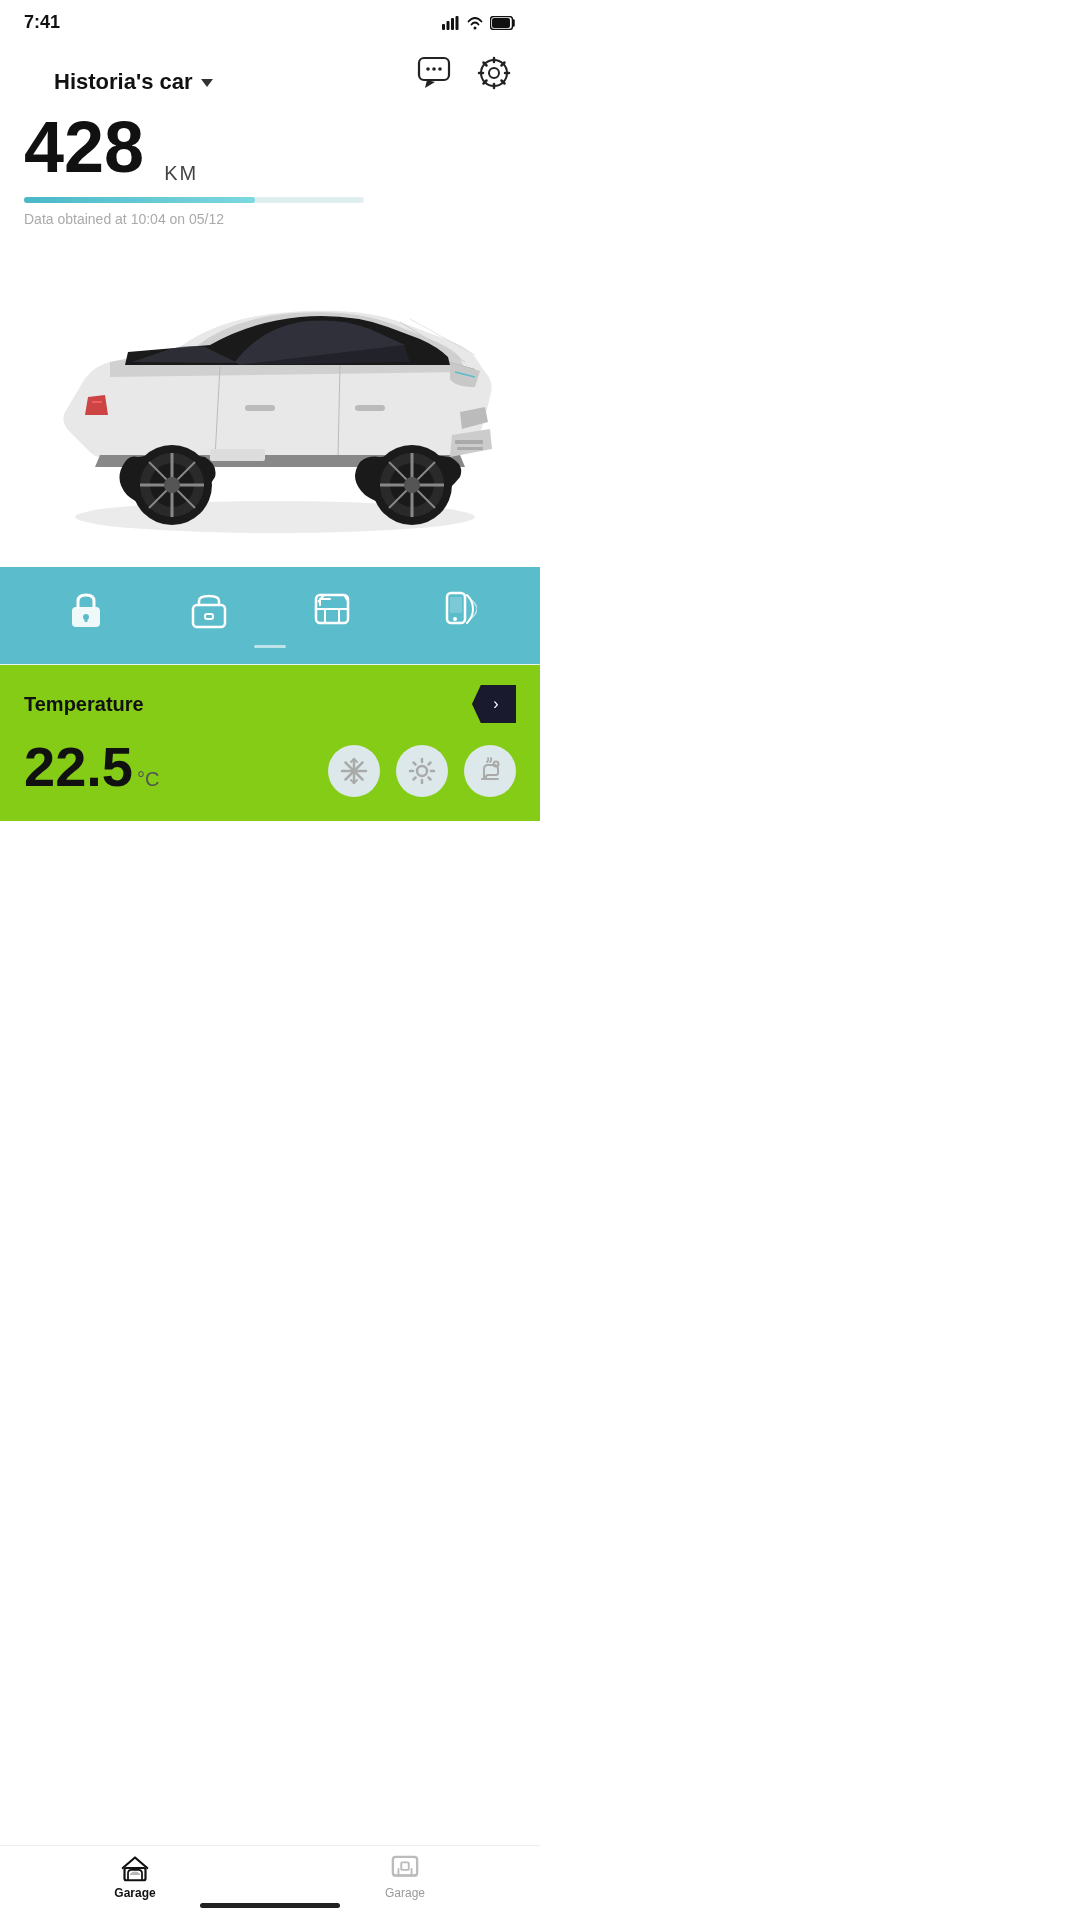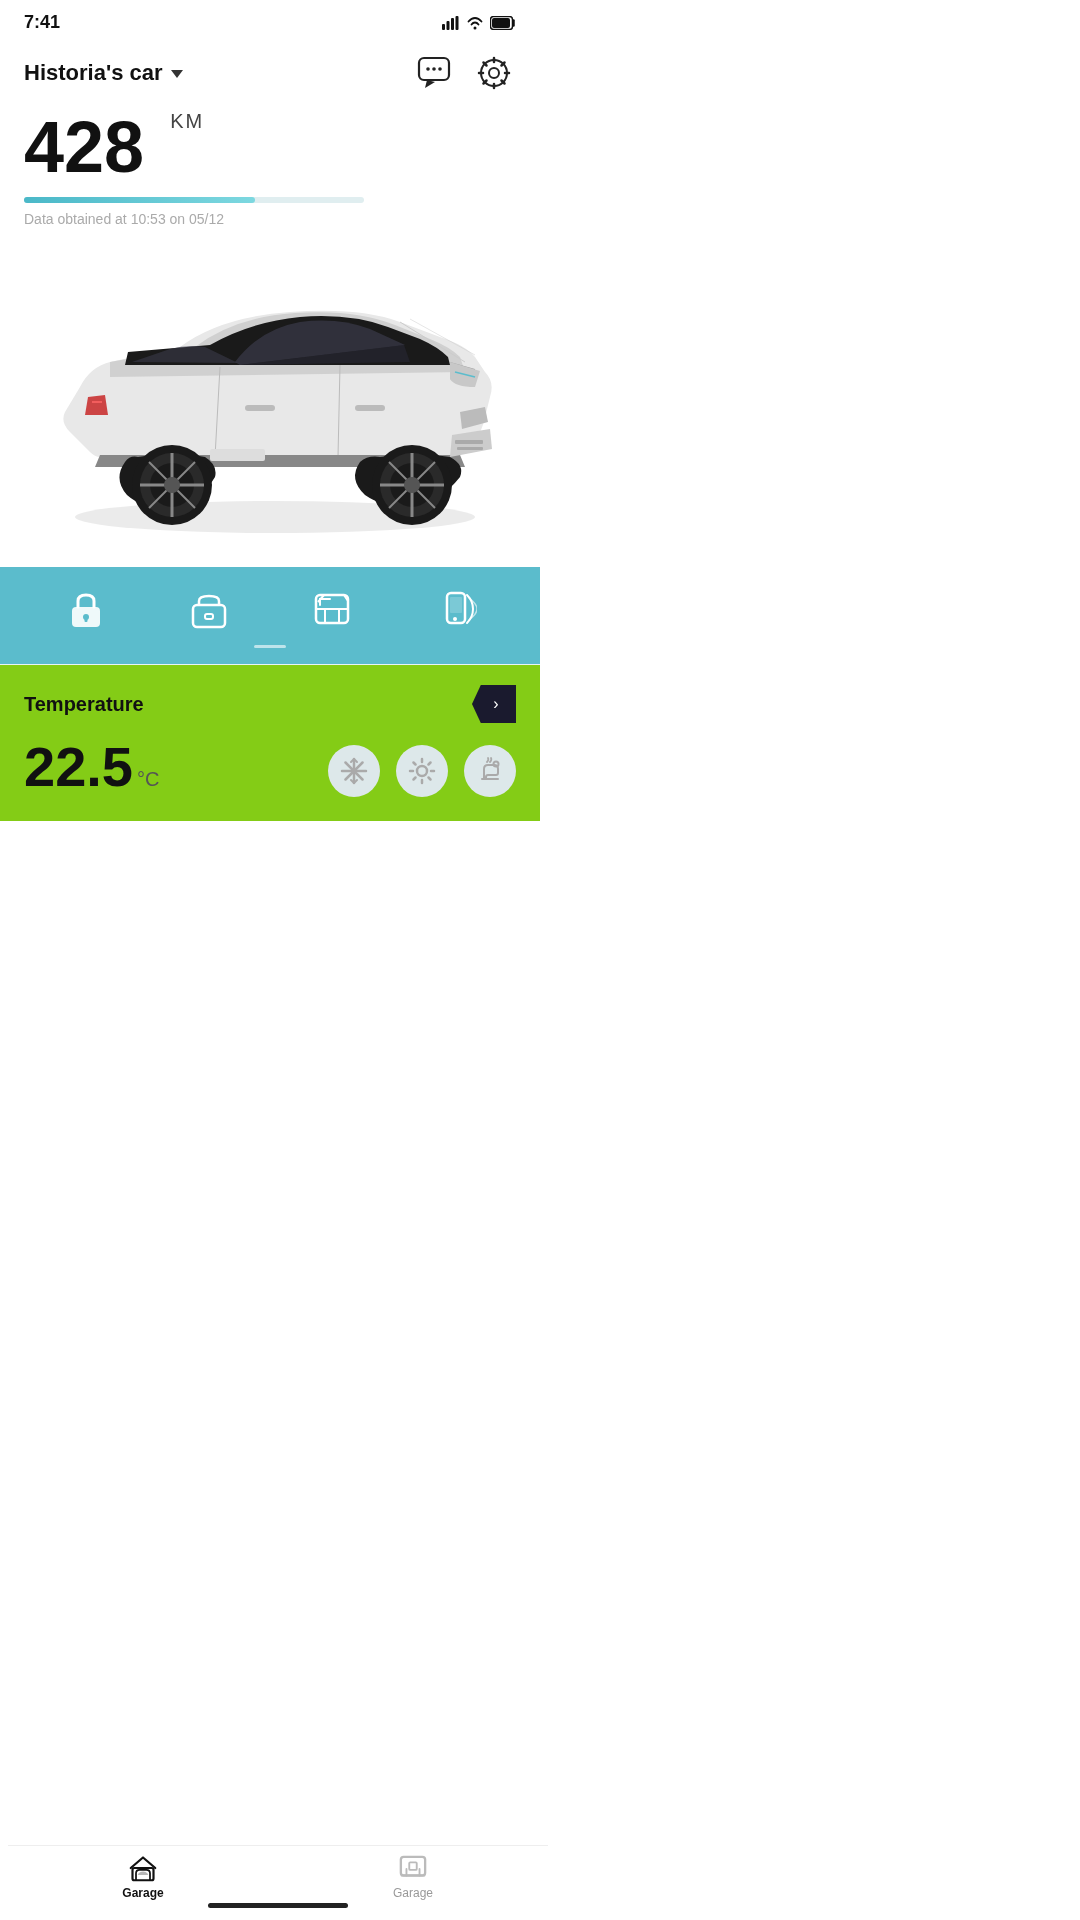--- a/index.html
+++ b/index.html
@@ -35,8 +35,9 @@
     .header {
       display: flex;
       justify-content: space-between;
-      align-items: center;
+      align-items: flex-end;
       padding: 10px 24px 8px;
+      margin-left: 30px;
     }
     .car-title {
       display: flex;

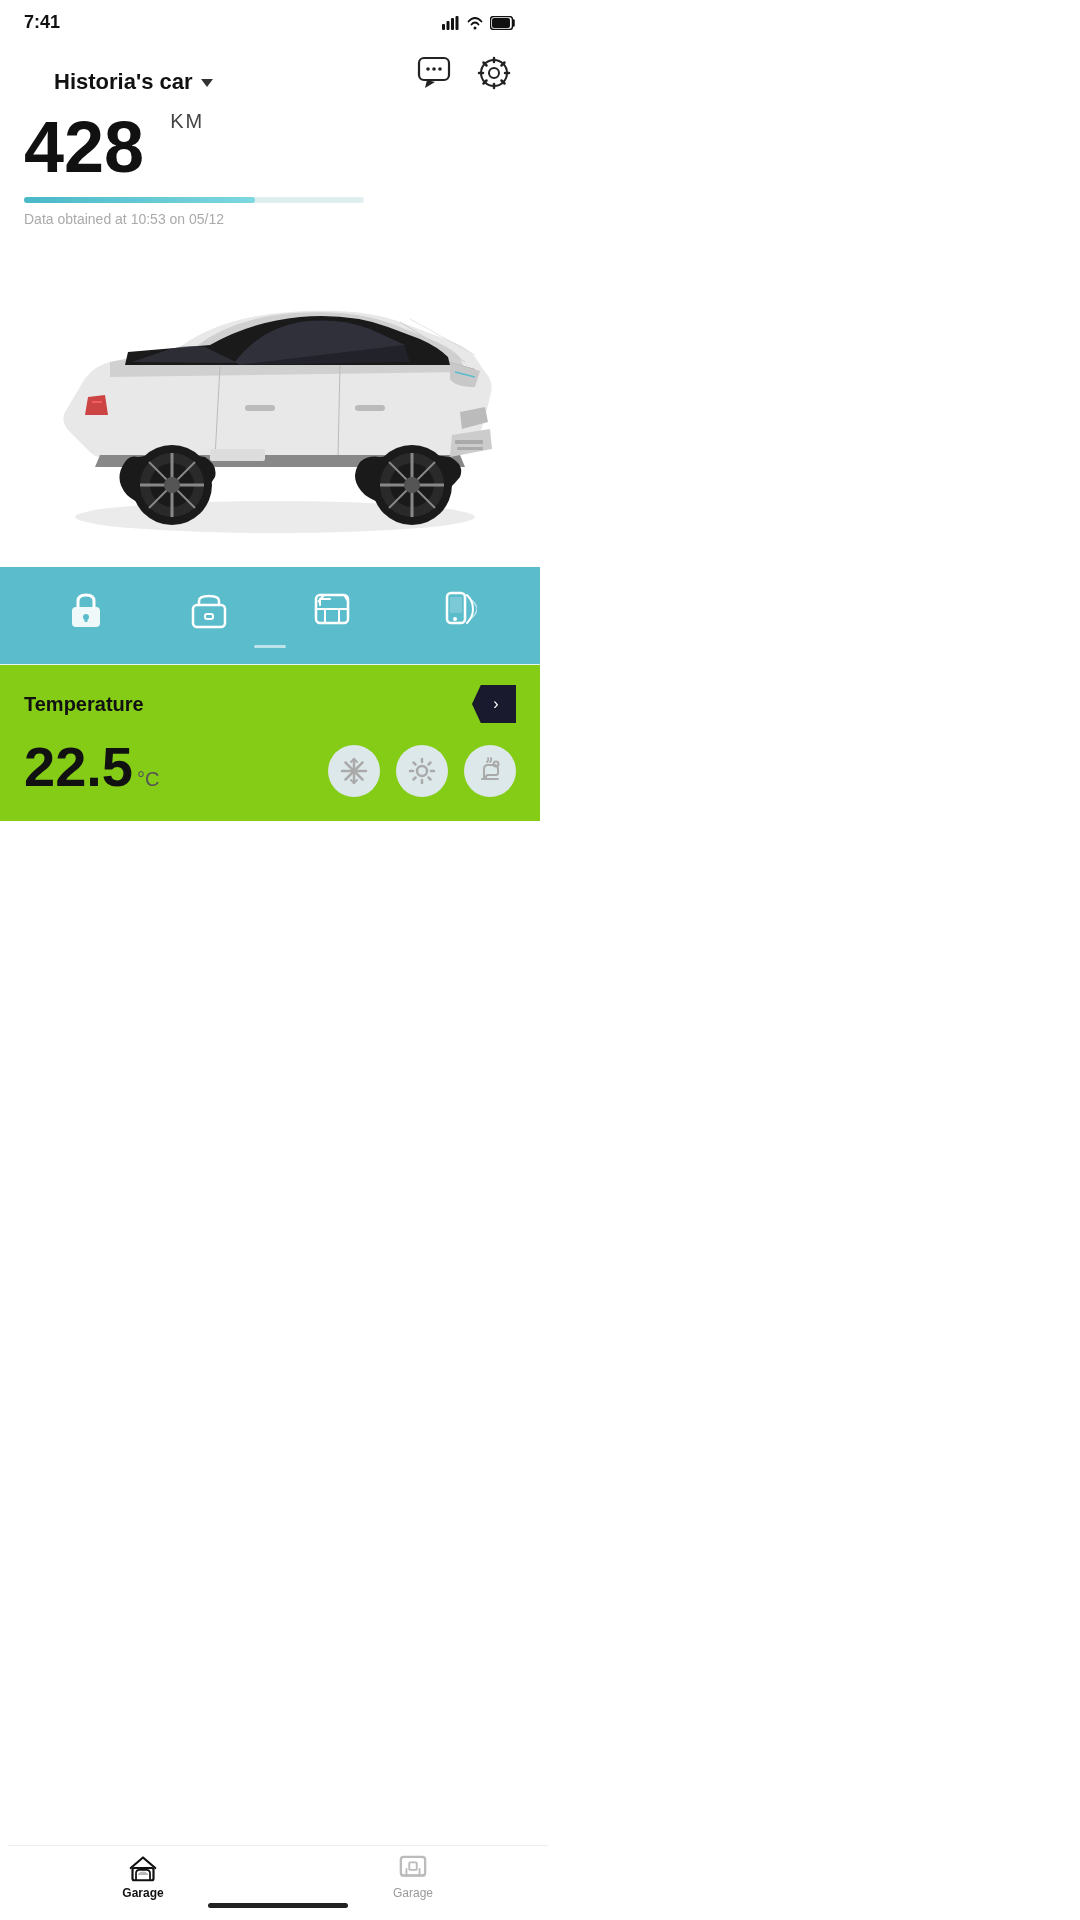--- a/index.html
+++ b/index.html
@@ -79,8 +79,8 @@
       color: #111;
       line-height: 1;
       display: flex;
-      align-items: flex-start;
-      gap: 26px;
+      align-items: flex-end;
+      gap: 20px;
     }
     .range-unit {
       font-size: 20px;

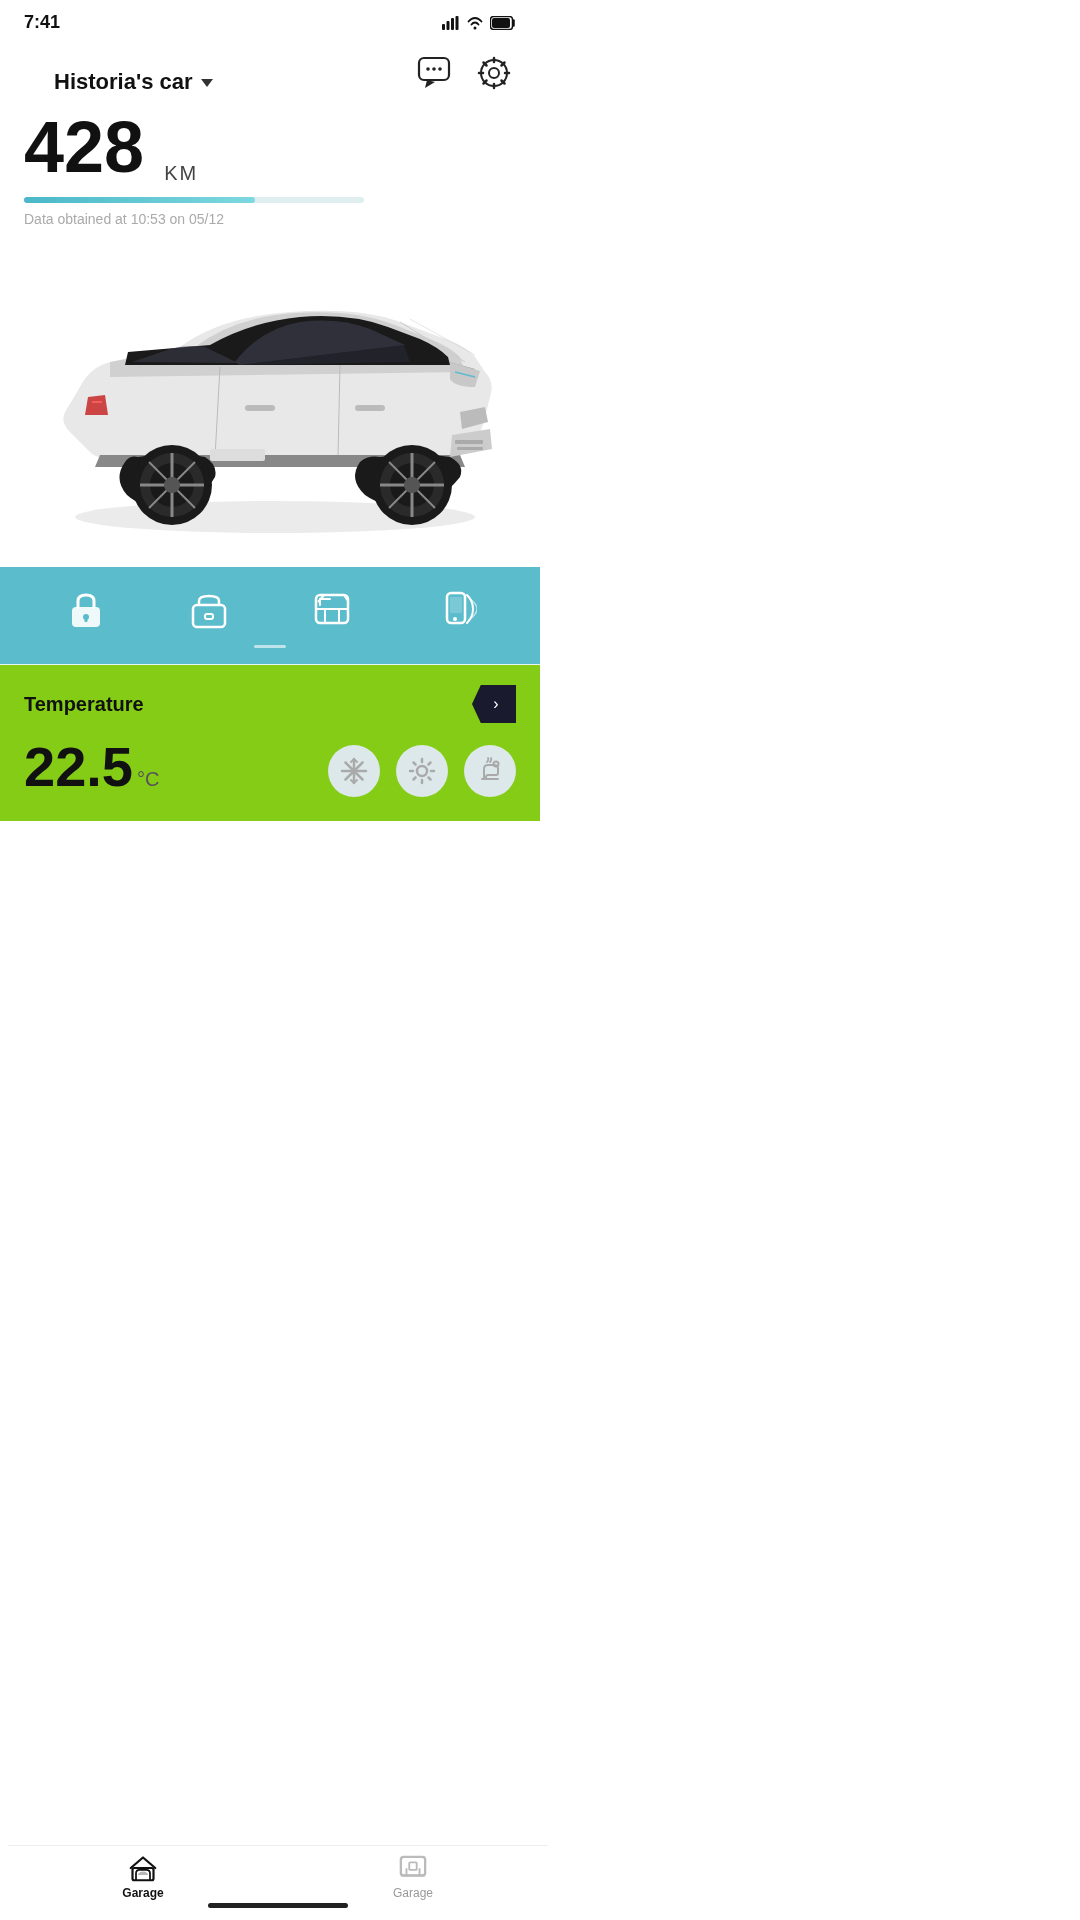--- a/index.html
+++ b/index.html
@@ -345,7 +345,7 @@
     <div class="range-bar-container">
       <div class="range-bar-fill"></div>
     </div>
-    <div class="range-timestamp">Data obtained at 10:53 on 05/12</div>
+    <div class="range-timestamp">Data obtained at 10:04 on 05/12</div>
   </div>
 
   <div class="car-image-container">

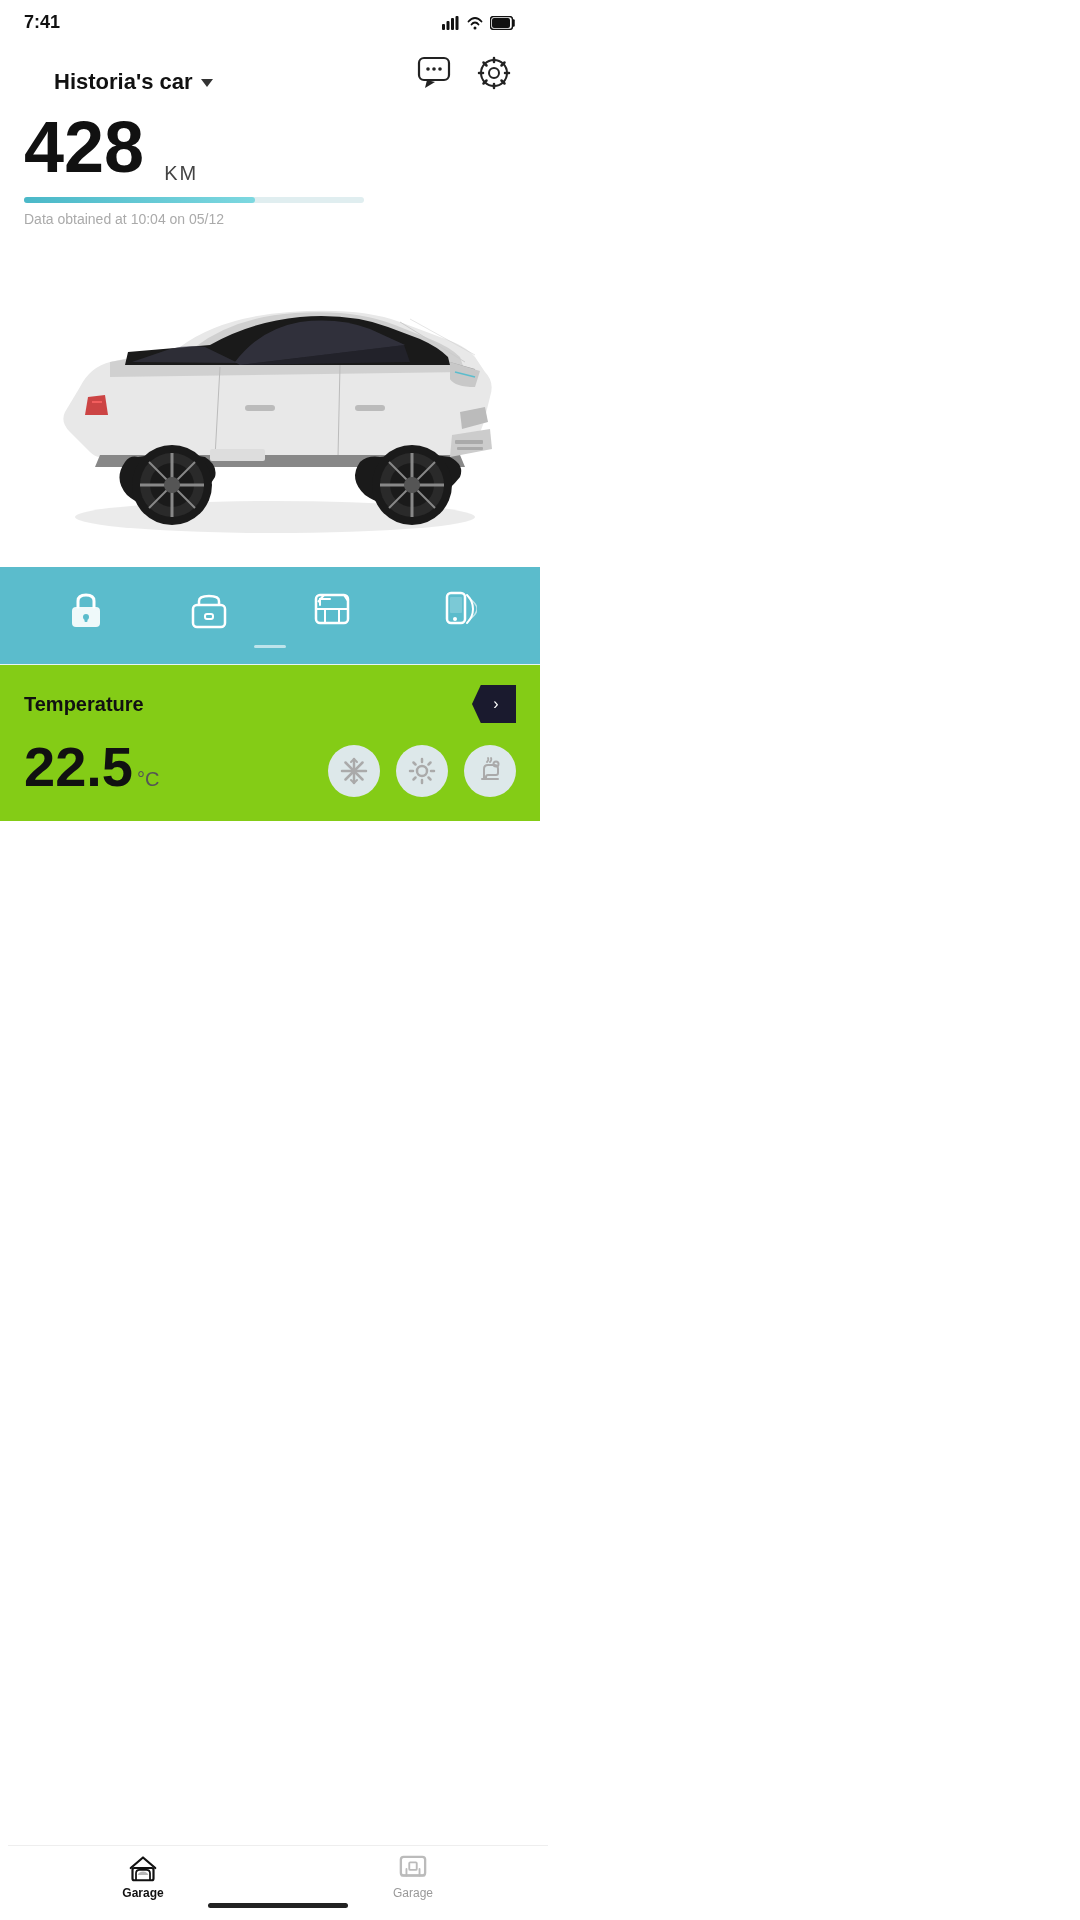--- a/index.html
+++ b/index.html
@@ -230,7 +230,7 @@
     .bottom-nav {
       position: fixed;
       bottom: 0;
-      left: 8px;
+      left: 0;
       width: 540px;
       background: #fff;
       border-top: 1px solid #eee;

